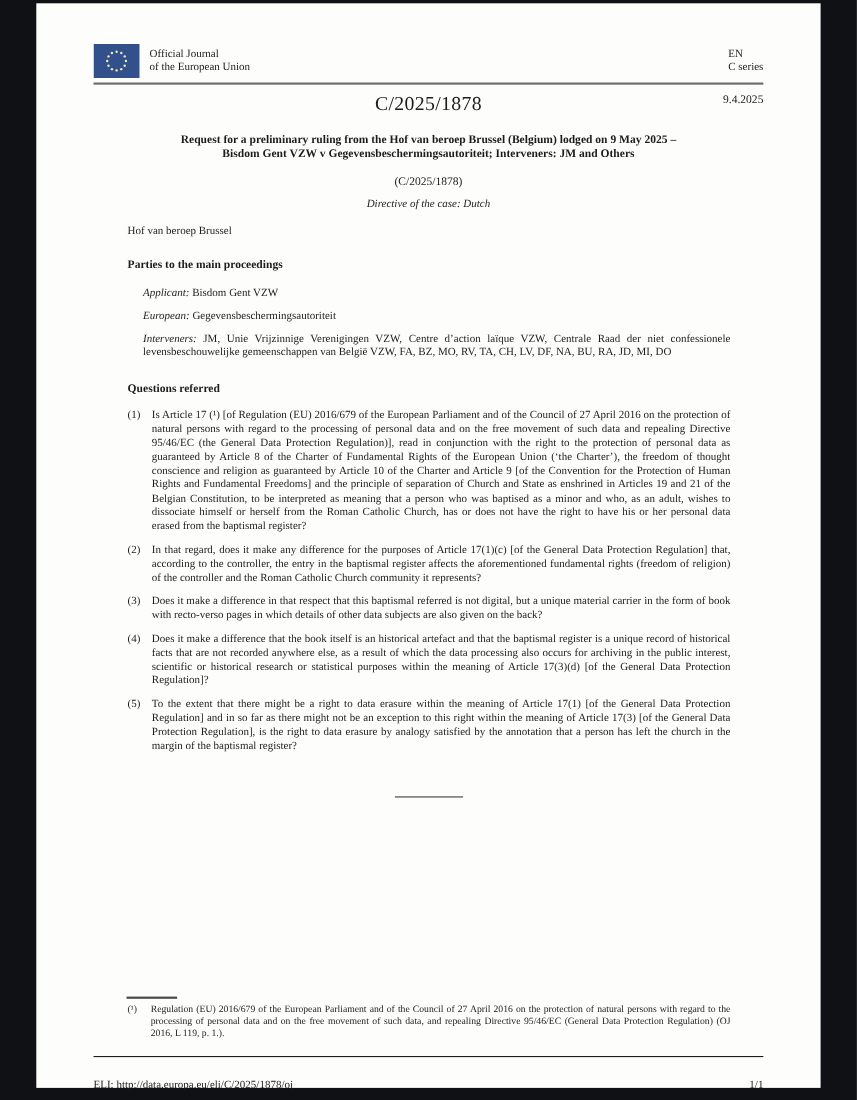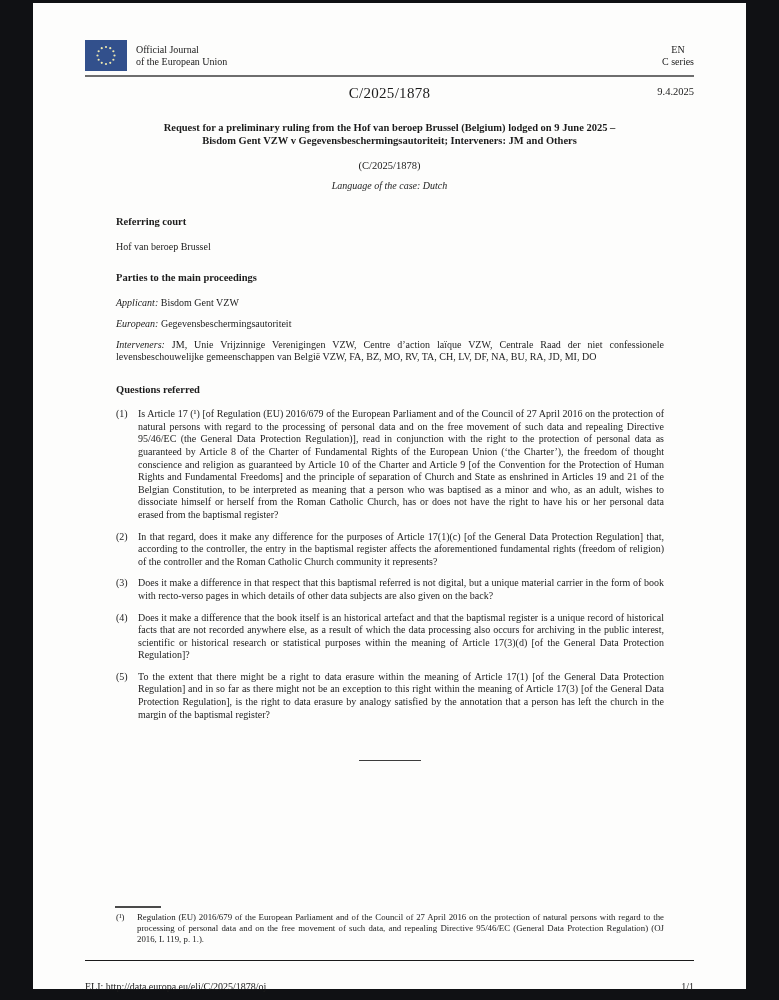--- a/index.html
+++ b/index.html
@@ -24,7 +24,7 @@
   .brand { display:flex; align-items:center; gap:9px; }
   .flag { width:42px; height:31px; display:block; }
   .journal-title { font-size:10px; line-height:11.5px; color:#222; }
-  .header-right { text-align:center; font-size:10px; line-height:11.5px; color:#222; padding-top:4px; }
+  .header-right { text-align:left; font-size:10px; line-height:11.5px; color:#222; padding-top:4px; }
   .head-rule { border:none; border-top:2px solid #6e6e6e; margin-top:4px; }
   .docnum-row { position:relative; text-align:center; margin-top:7px; height:16px; }
   .doc-number { font-size:15px; letter-spacing:0.3px; }

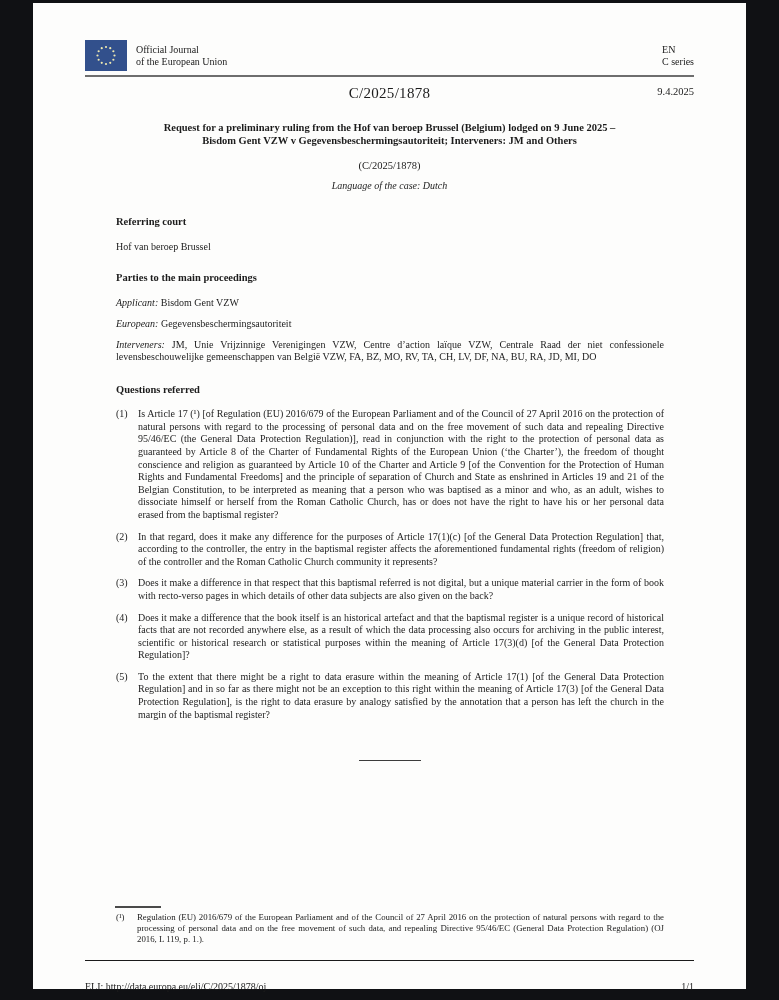--- a/index.html
+++ b/index.html
@@ -27,7 +27,7 @@
   .header-right { text-align:left; font-size:10px; line-height:11.5px; color:#222; padding-top:4px; }
   .head-rule { border:none; border-top:2px solid #6e6e6e; margin-top:4px; }
   .docnum-row { position:relative; text-align:center; margin-top:7px; height:16px; }
-  .doc-number { font-size:15px; letter-spacing:0.3px; }
+  .doc-number { font-size:18px; letter-spacing:0.3px; }
   .doc-date { position:absolute; right:0; top:2px; font-size:10.5px; }
 
   

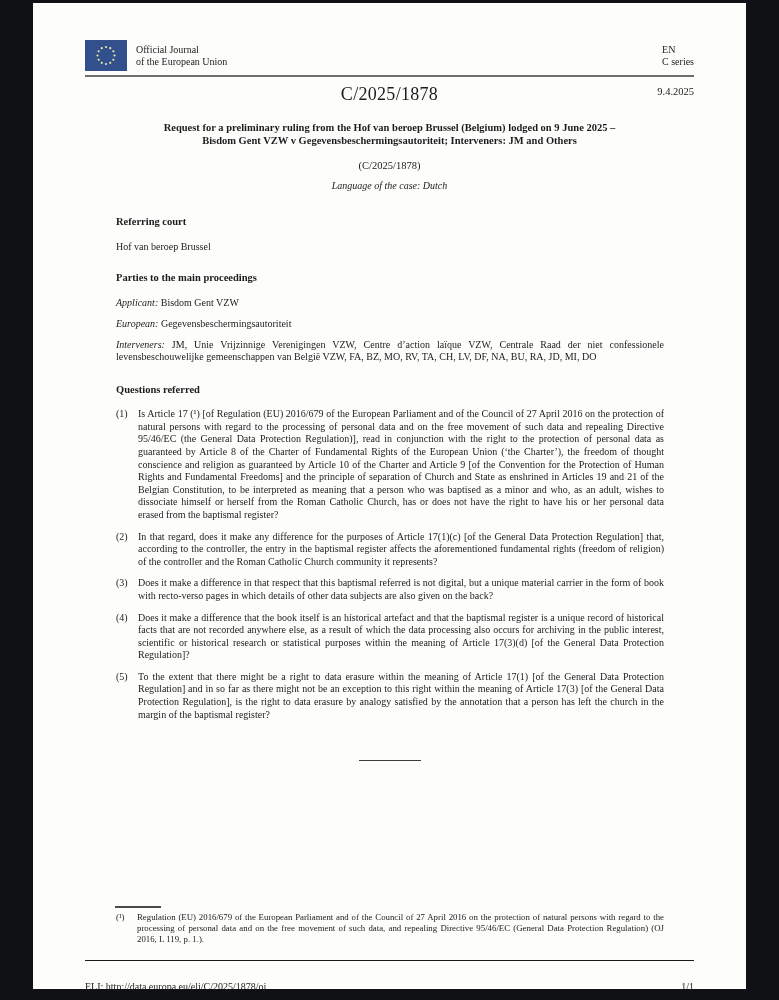--- a/index.html
+++ b/index.html
@@ -106,7 +106,7 @@
     </div>
 
     <div class="title-block">
-      <div class="main-title">Request for a preliminary ruling from the Hof van beroep Brussel (Belgium) lodged on 9 June 2025 – Bisdom Gent VZW v Gegevensbeschermingsautoriteit; Interveners: JM and Others</div>
+      <div class="main-title">Request for a preliminary ruling from the Hof van beroep Brussel (Belgium) lodged on 9 May 2025 – Bisdom Gent VZW v Gegevensbeschermingsautoriteit; Interveners: JM and Others</div>
       <div class="docref-line">(C/2025/1878)</div>
       <div class="lang-line">Language of the case: Dutch</div>
     </div>

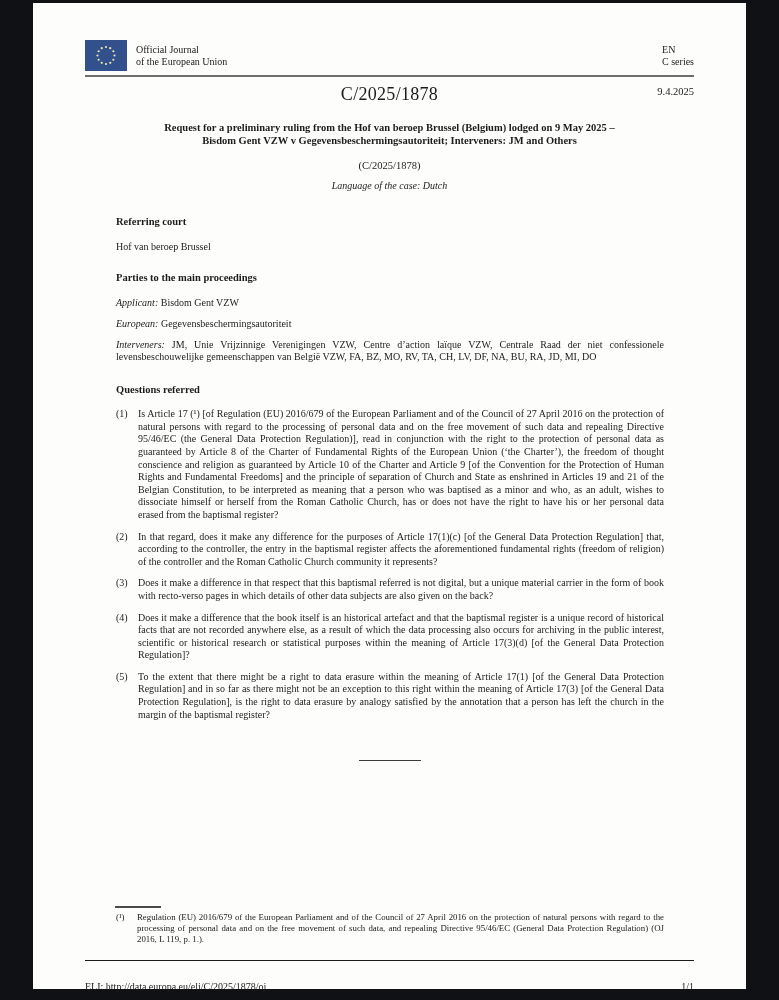--- a/index.html
+++ b/index.html
@@ -108,7 +108,7 @@
     <div class="title-block">
       <div class="main-title">Request for a preliminary ruling from the Hof van beroep Brussel (Belgium) lodged on 9 May 2025 – Bisdom Gent VZW v Gegevensbeschermingsautoriteit; Interveners: JM and Others</div>
       <div class="docref-line">(C/2025/1878)</div>
-      <div class="lang-line">Language of the case: Dutch</div>
+      <div class="lang-line">Directive of the case: Dutch</div>
     </div>
 
     <div class="body-area">

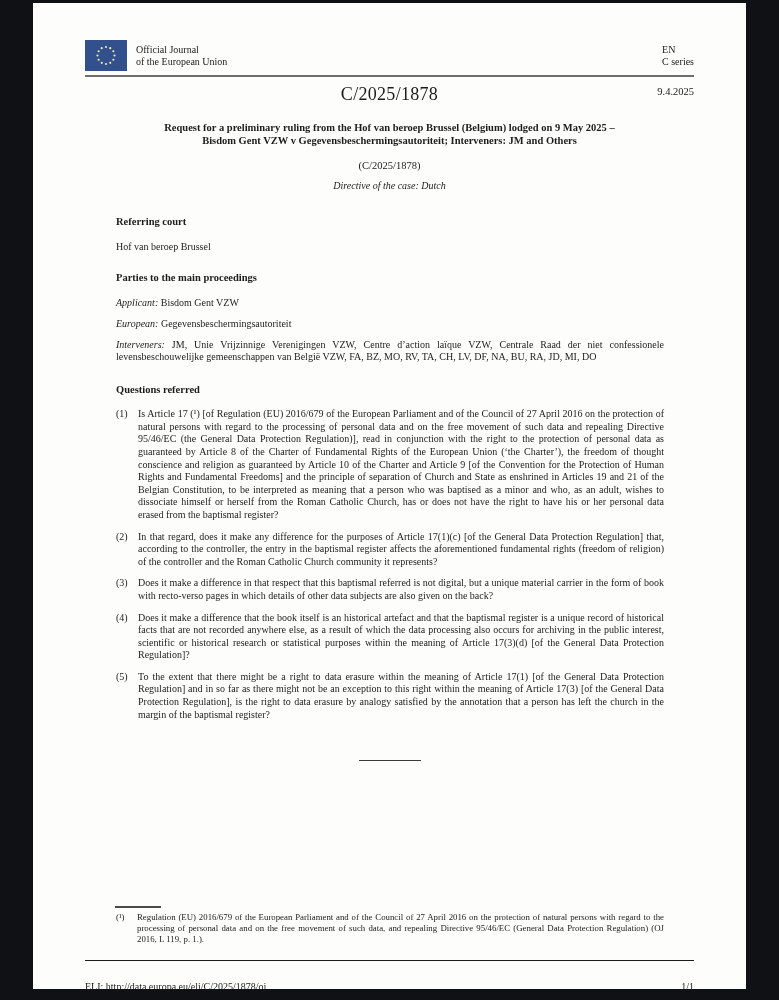--- a/index.html
+++ b/index.html
@@ -113,7 +113,6 @@
 
     <div class="body-area">
 
-      <div class="sec-heading first">Referring court</div>
       <div class="plain-line">Hof van beroep Brussel</div>
 
       <div class="sec-heading">Parties to the main proceedings</div>

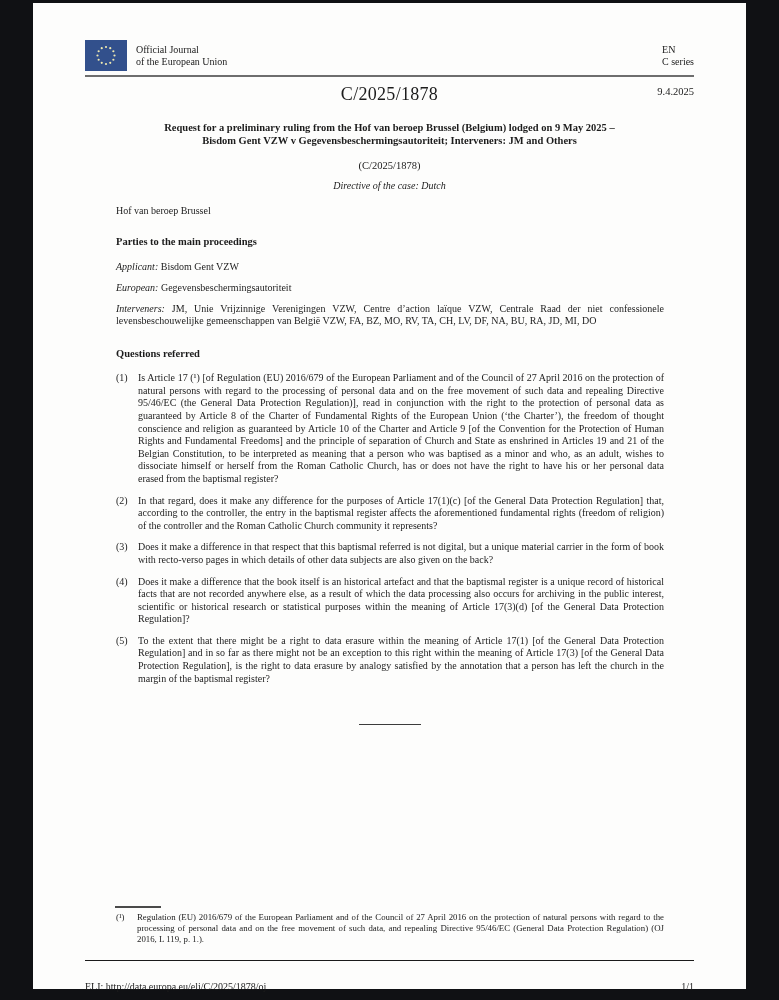--- a/index.html
+++ b/index.html
@@ -42,7 +42,7 @@
   .sec-heading { font-weight:bold; font-size:10.5px; margin-top:20px; }
   .sec-heading.first { margin-top:25px; }
   .plain-line { font-size:10px; margin-top:14px; }
-  .party-line { font-size:10px; margin-top:8px; text-align:justify; line-height:12.8px; }
+  .party-line { font-size:10px; margin-top:8px; text-align:justify; line-height:12.8px;margin-left:14px; }
   .party-line.first { margin-top:14px; }
   .party-label { font-style:italic; }
 

